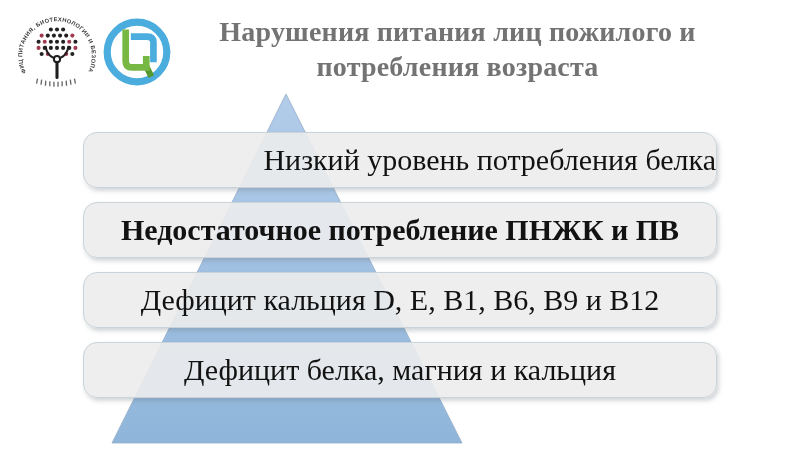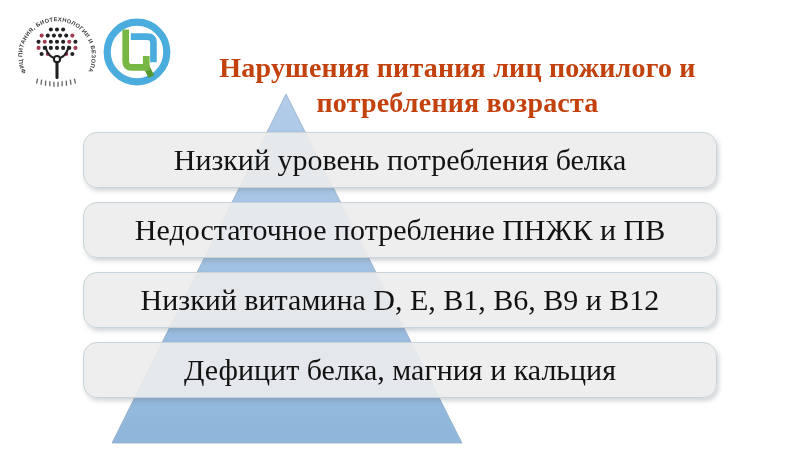--- a/index.html
+++ b/index.html
@@ -126,7 +126,7 @@
     <path d="M30,21 H46 Q52,21 52,27 V46" fill="none" stroke-width="6.5" stroke="#4BACDE"></path>
   </svg>
 
-  <h1 class="title" style="color: #c2410c; margin-top: 36px;">
+  <h1 class="title" style="color: #737373;">
     <span>Нарушения питания лиц пожилого и</span>
     <span>потребления возраста</span>
   </h1>

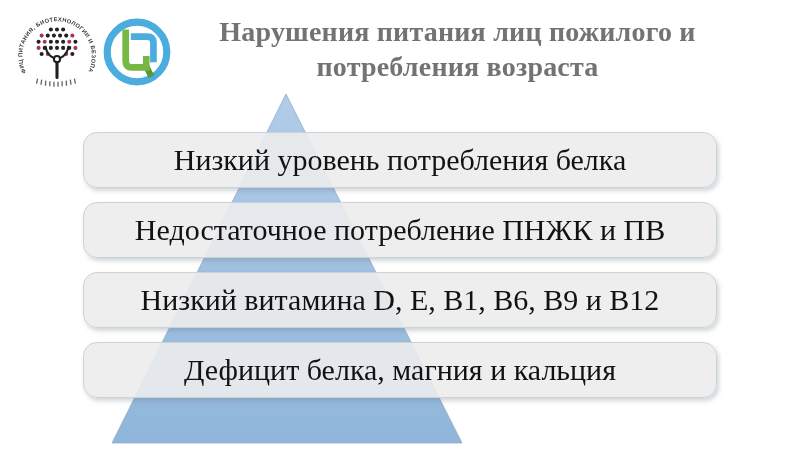--- a/index.html
+++ b/index.html
@@ -141,7 +141,7 @@
     <polygon points="286,94 462,443 112,443" fill="url(#pyrGrad)" stroke-width="1" stroke-opacity="0.8" stroke="#94acc8"></polygon>
   </svg>
 
-  <div class="level level-1" style="background: rgba(236, 236, 236, 0.9); border-color: rgb(201, 211, 217);">
+  <div class="level level-1" style="background: rgba(236, 236, 236, 0.9); border-color: rgb(201, 211, 217); justify-content: flex-end;">
     <span class="level-label">Низкий уровень потребления белка</span>
   </div>
   <div class="level level-2" style="background: rgba(236, 236, 236, 0.9); border-color: rgb(201, 211, 217);">

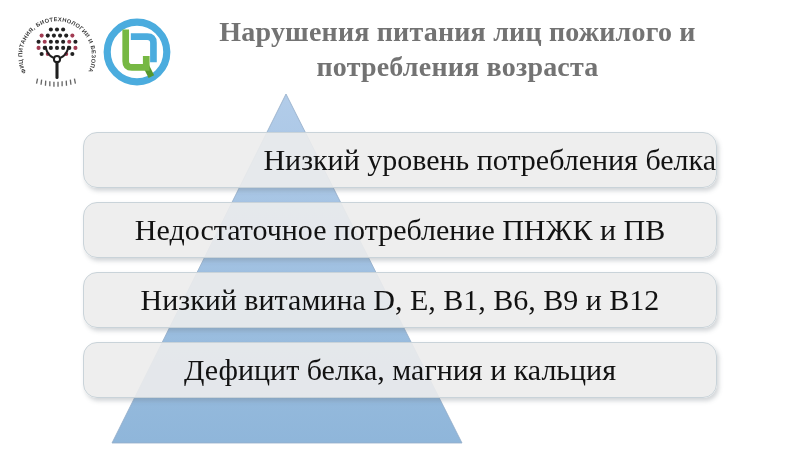--- a/index.html
+++ b/index.html
@@ -144,7 +144,7 @@
   <div class="level level-1" style="background: rgba(236, 236, 236, 0.9); border-color: rgb(201, 211, 217); justify-content: flex-end;">
     <span class="level-label">Низкий уровень потребления белка</span>
   </div>
-  <div class="level level-2" style="background: rgba(236, 236, 236, 0.9); border-color: rgb(201, 211, 217);">
+  <div class="level level-2" style="background: rgba(236, 236, 236, 0.9); border-color: rgb(201, 211, 217); font-weight: bold;">
     <span class="level-label">Недостаточное потребление ПНЖК и ПВ</span>
   </div>
   <div class="level level-3" style="background: rgba(236, 236, 236, 0.9); border-color: rgb(201, 211, 217);">

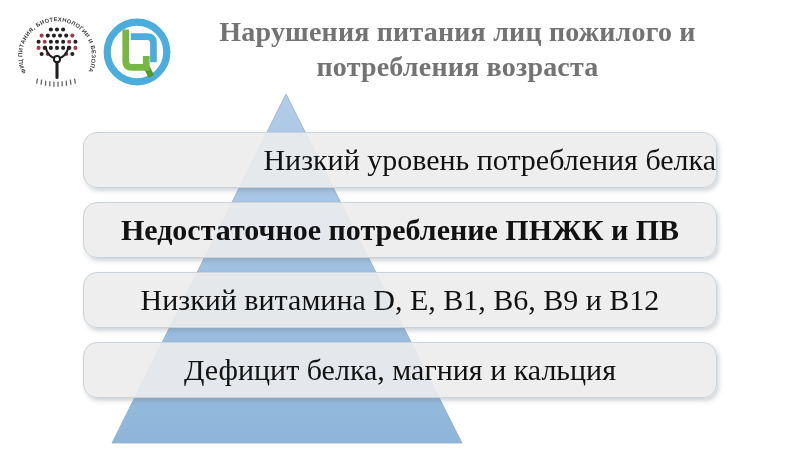--- a/index.html
+++ b/index.html
@@ -148,7 +148,7 @@
     <span class="level-label">Недостаточное потребление ПНЖК и ПВ</span>
   </div>
   <div class="level level-3" style="background: rgba(236, 236, 236, 0.9); border-color: rgb(201, 211, 217);">
-    <span class="level-label">Низкий витамина D, E, B1, B6, B9 и B12</span>
+    <span class="level-label">Дефицит кальция D, E, B1, B6, B9 и B12</span>
   </div>
   <div class="level level-4" style="background: rgba(236, 236, 236, 0.9); border-color: rgb(201, 211, 217);">
     <span class="level-label">Дефицит белка, магния и кальция</span>

